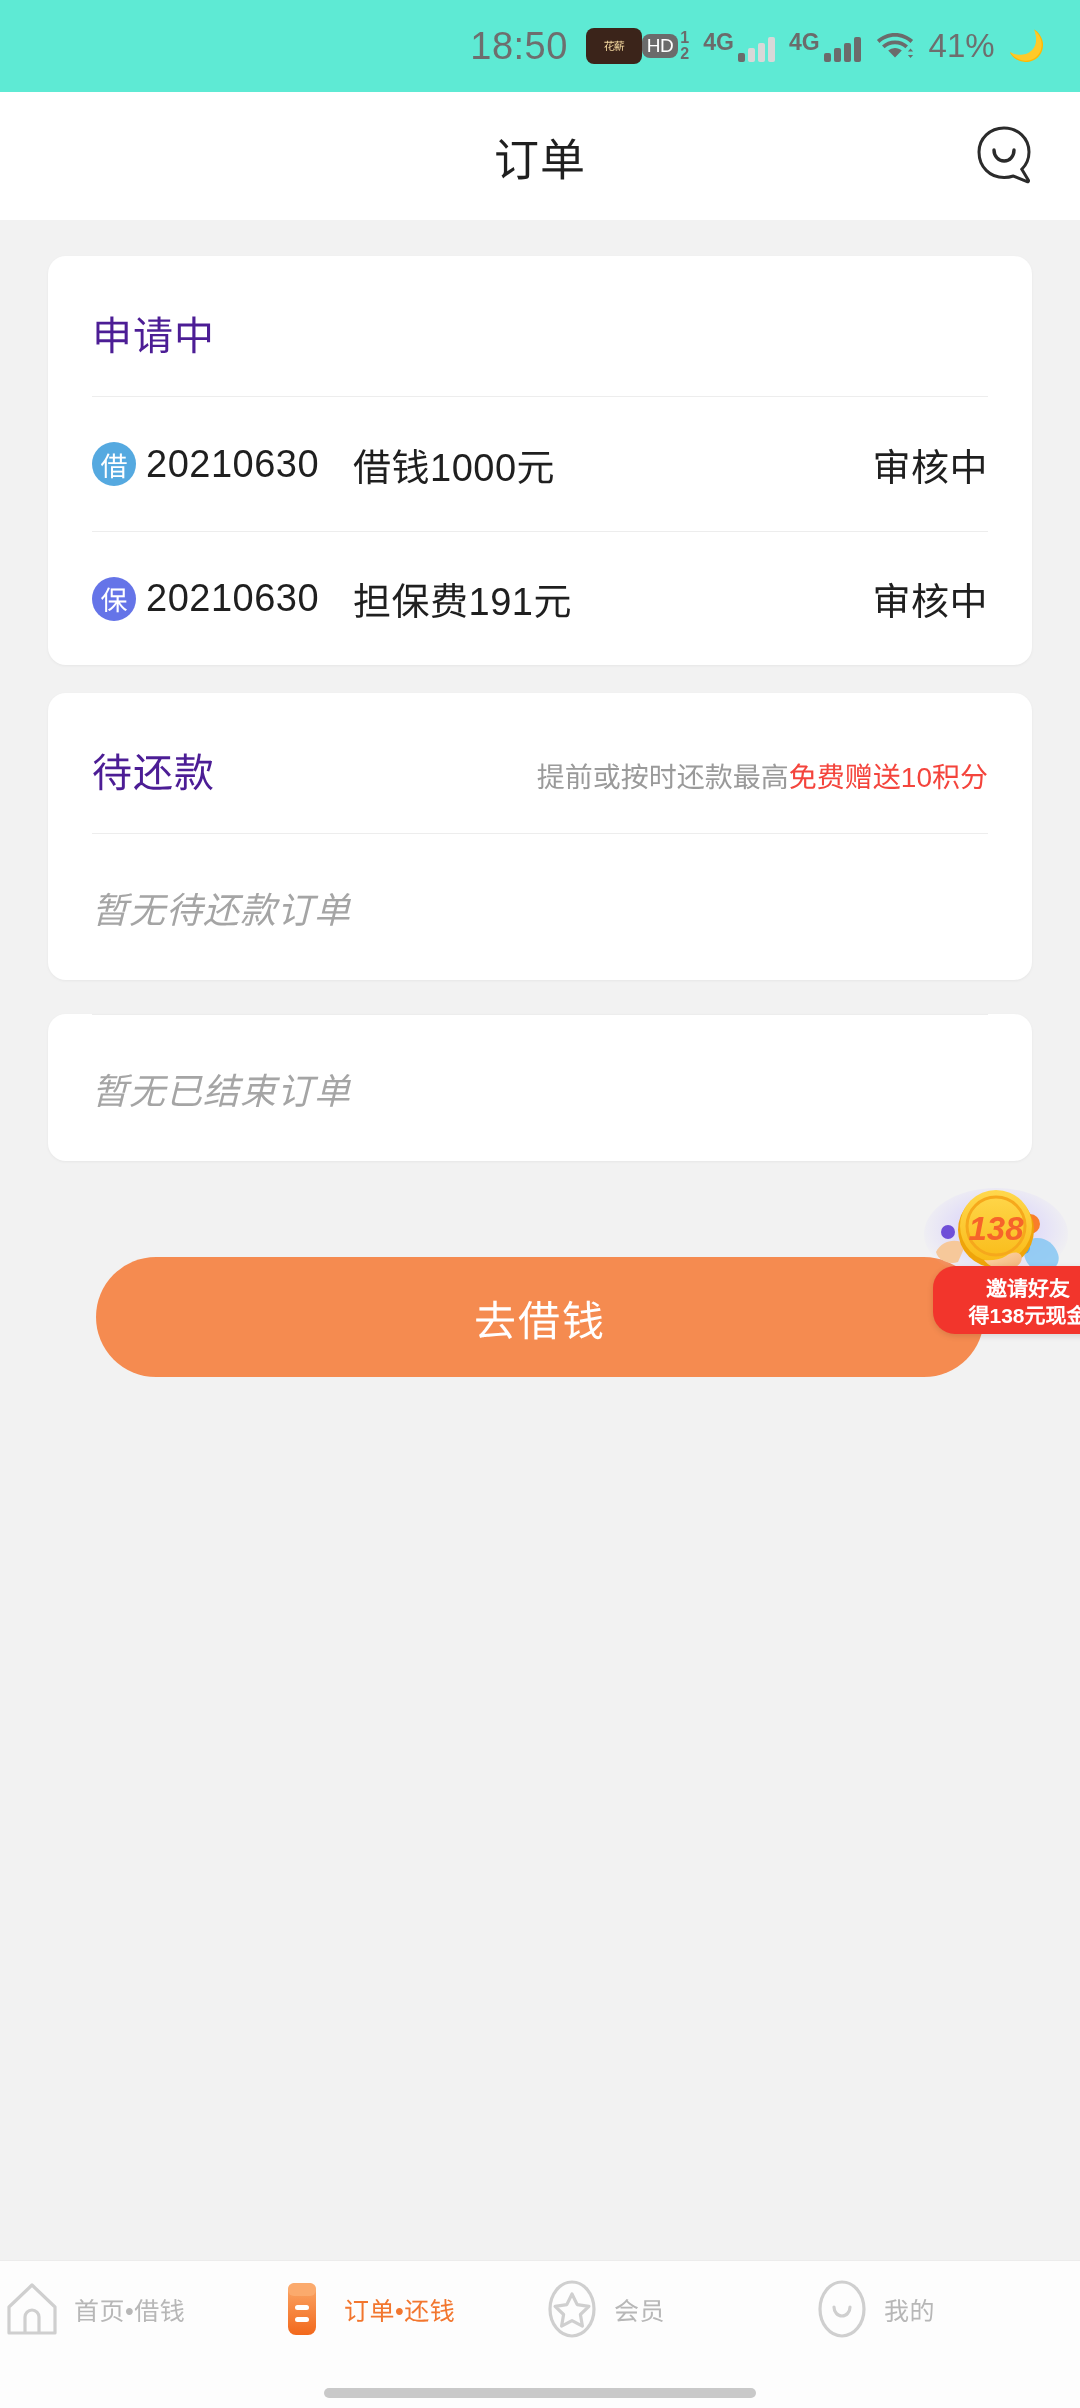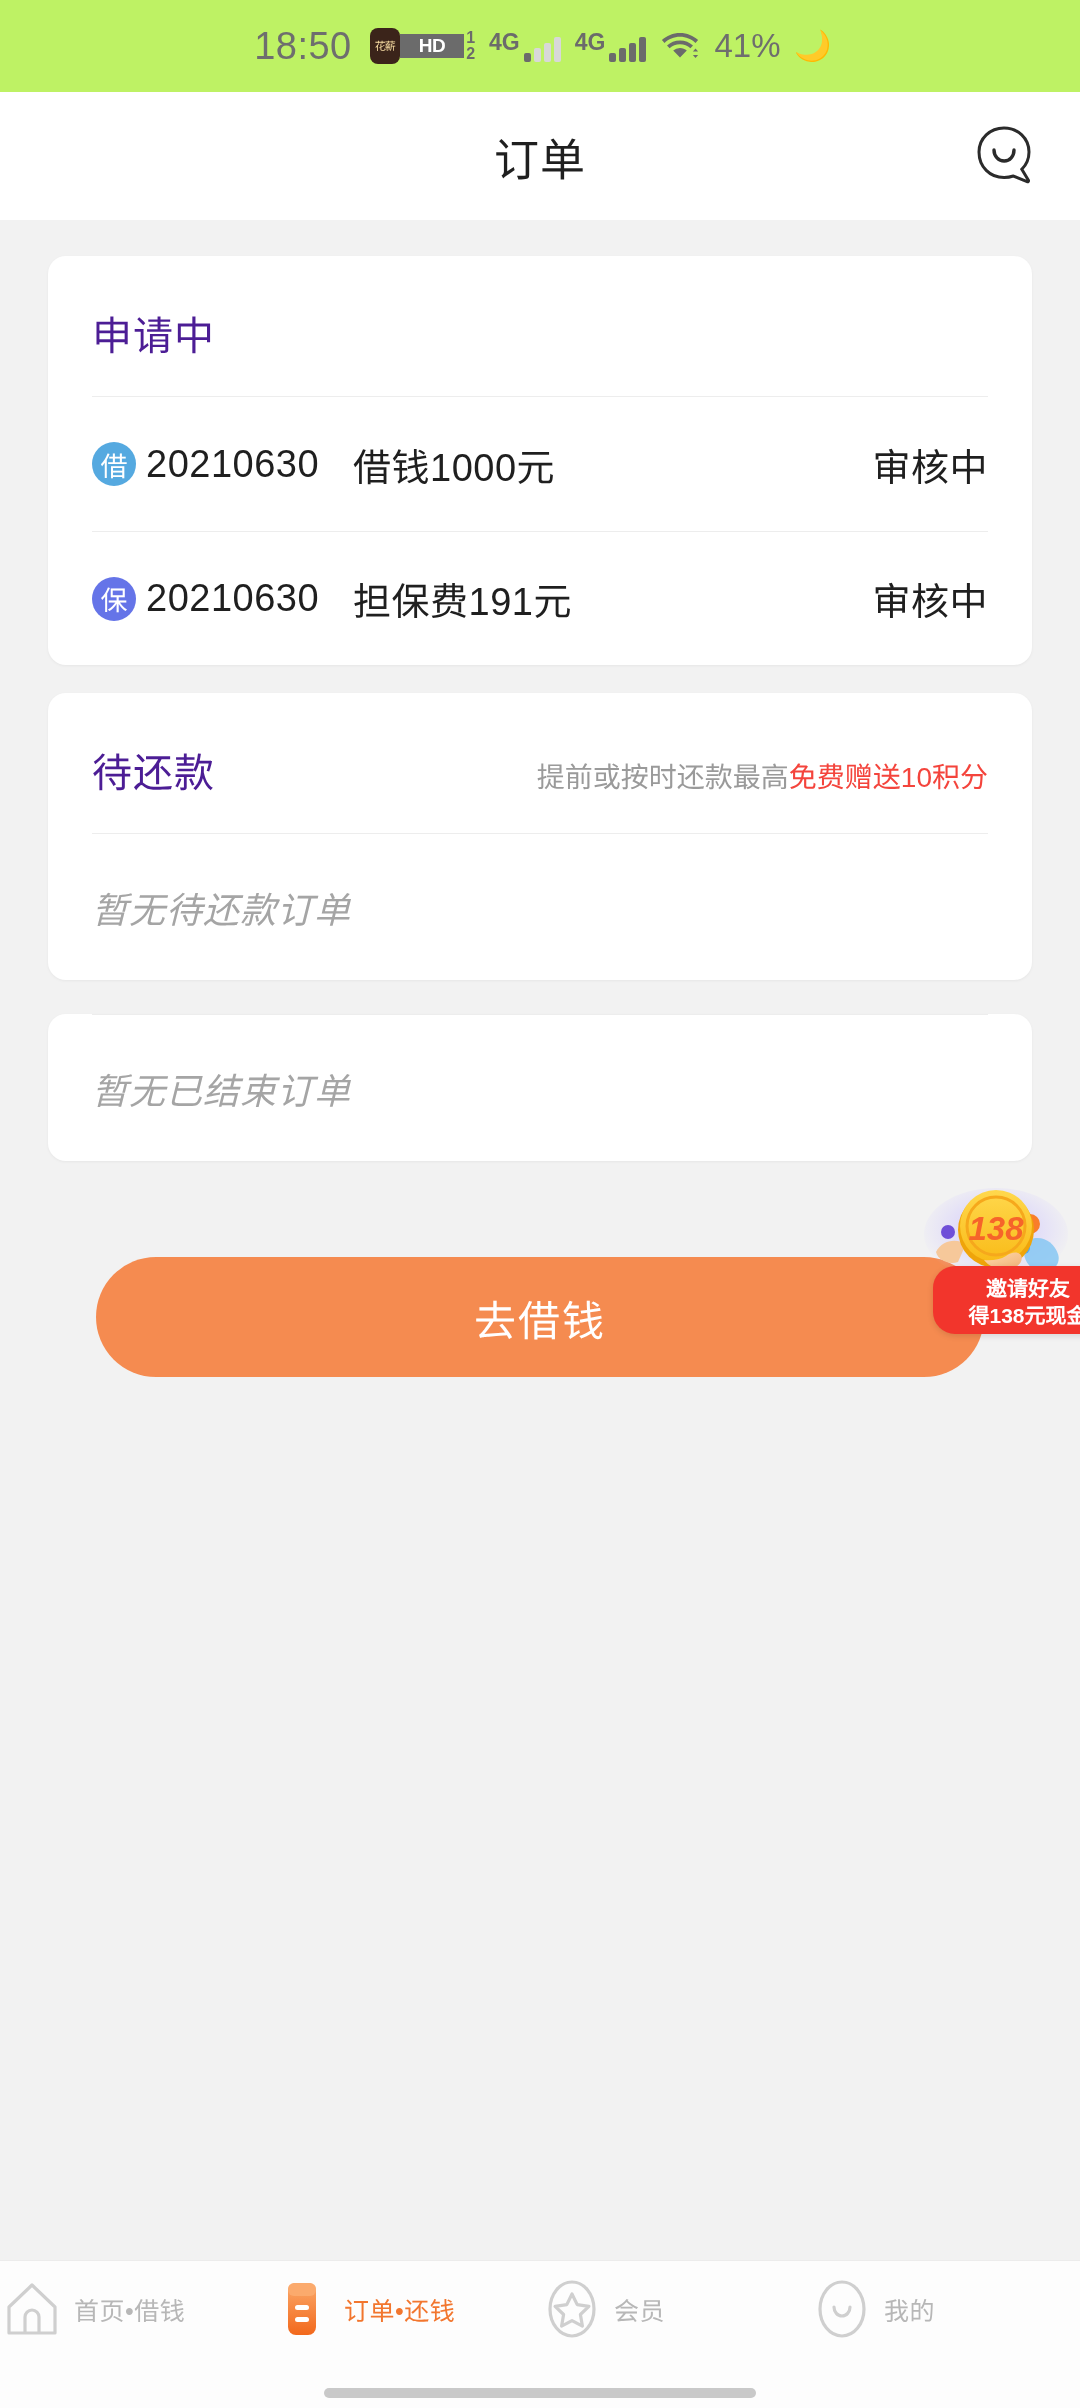--- a/index.html
+++ b/index.html
@@ -24,10 +24,10 @@
   
   .statusbar {
     height: 92px;
-    background: #bef264;
-    display: flex;
-    align-items: center;
-    justify-content: center;
+    background: #5eead4;
+    display: flex;
+    align-items: center;
+    justify-content: flex-end;
     padding: 0 34px 0 40px;
     flex: none;
   }

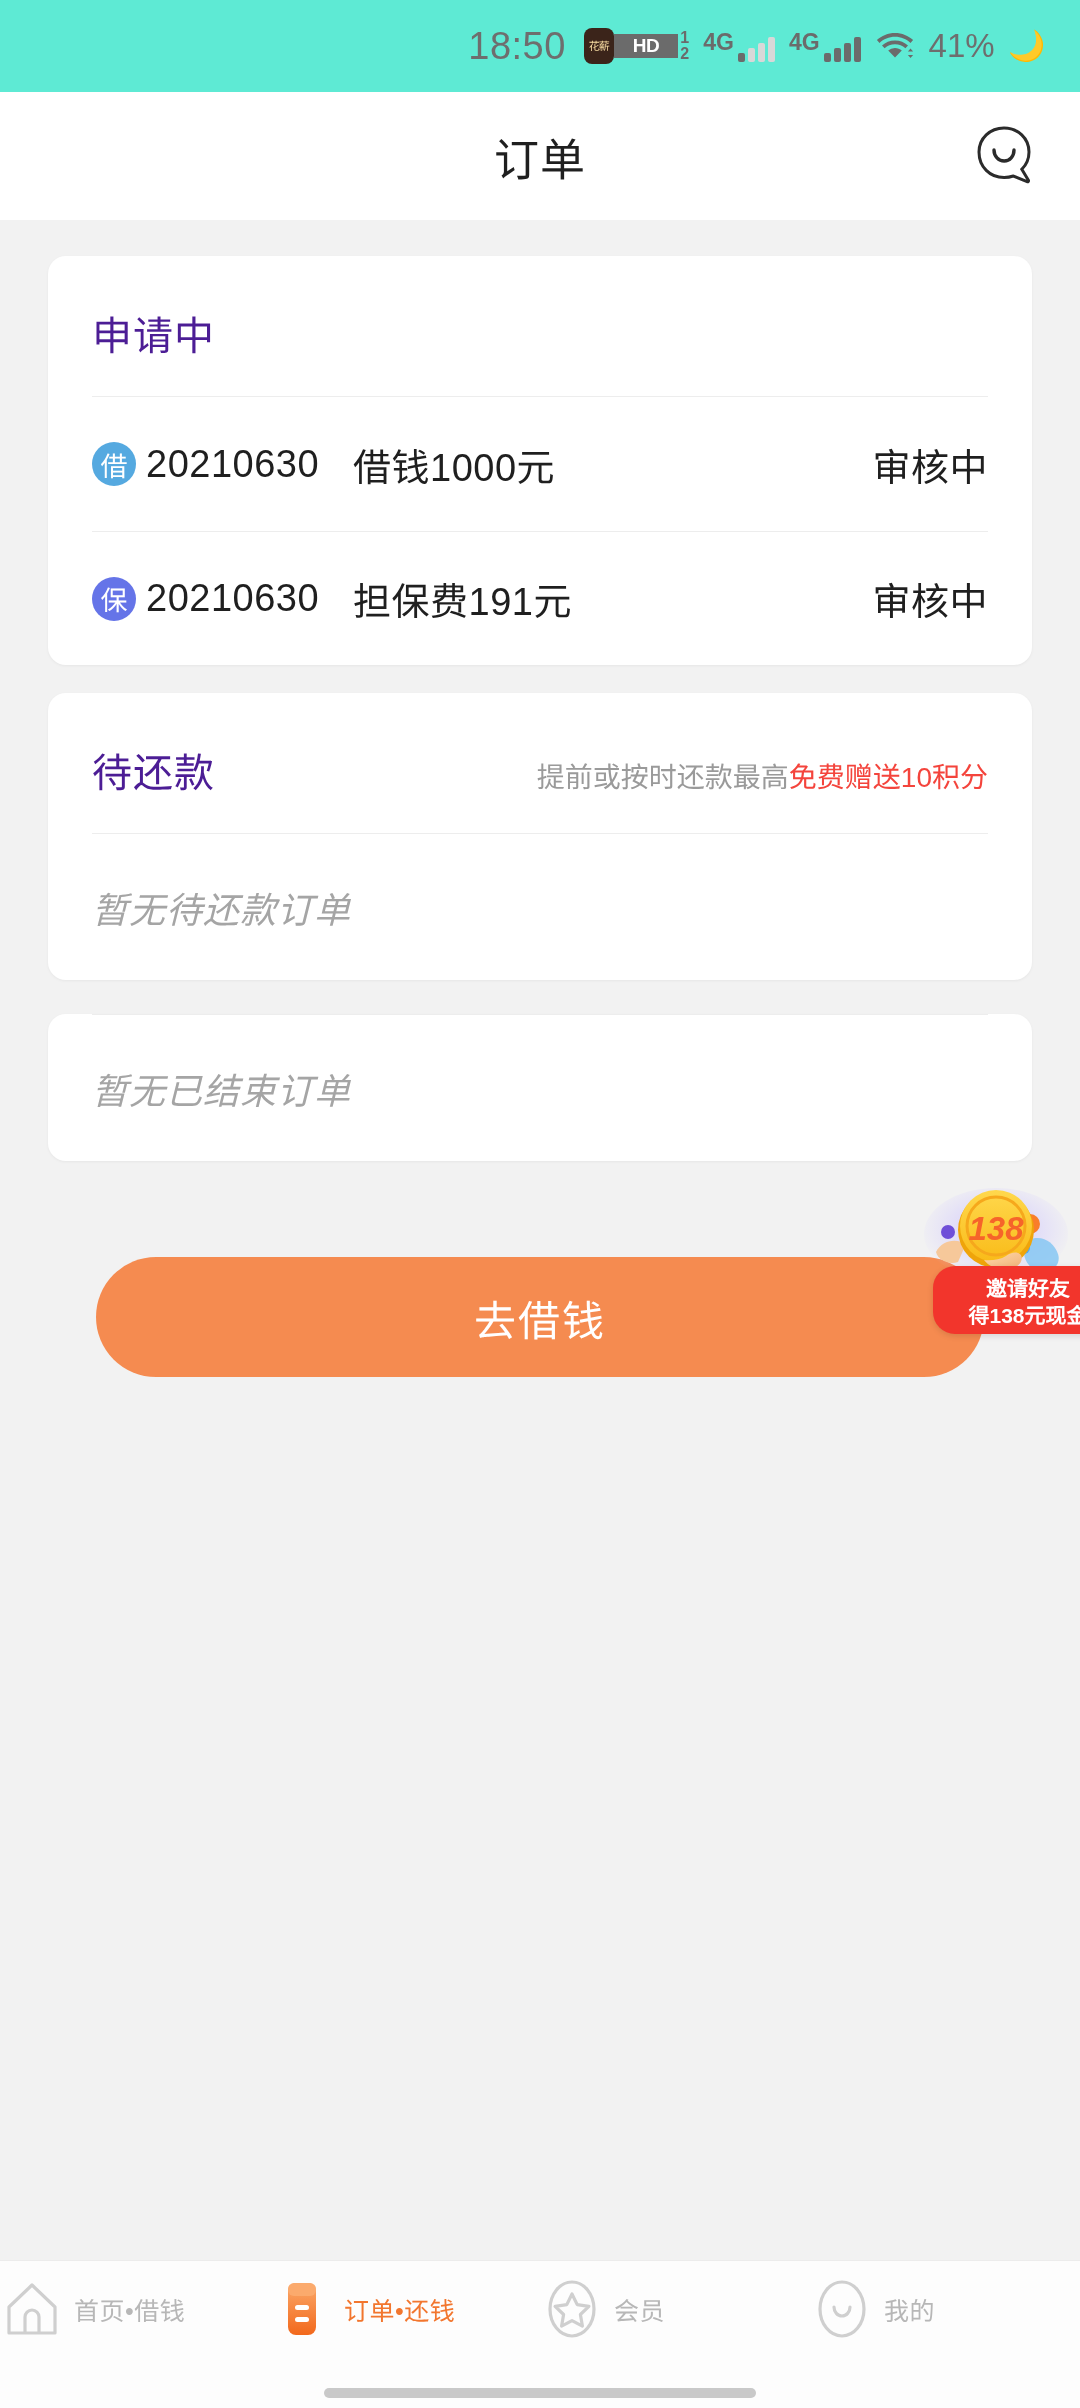--- a/index.html
+++ b/index.html
@@ -39,7 +39,7 @@
     font-weight: 400;
   }
   .sb-appicon {
-    width: 30px; height: 36px;
+    width: 56px; height: 36px;
     border-radius: 8px;
     background: #3b241a;
     display: flex; align-items: center; justify-content: center;

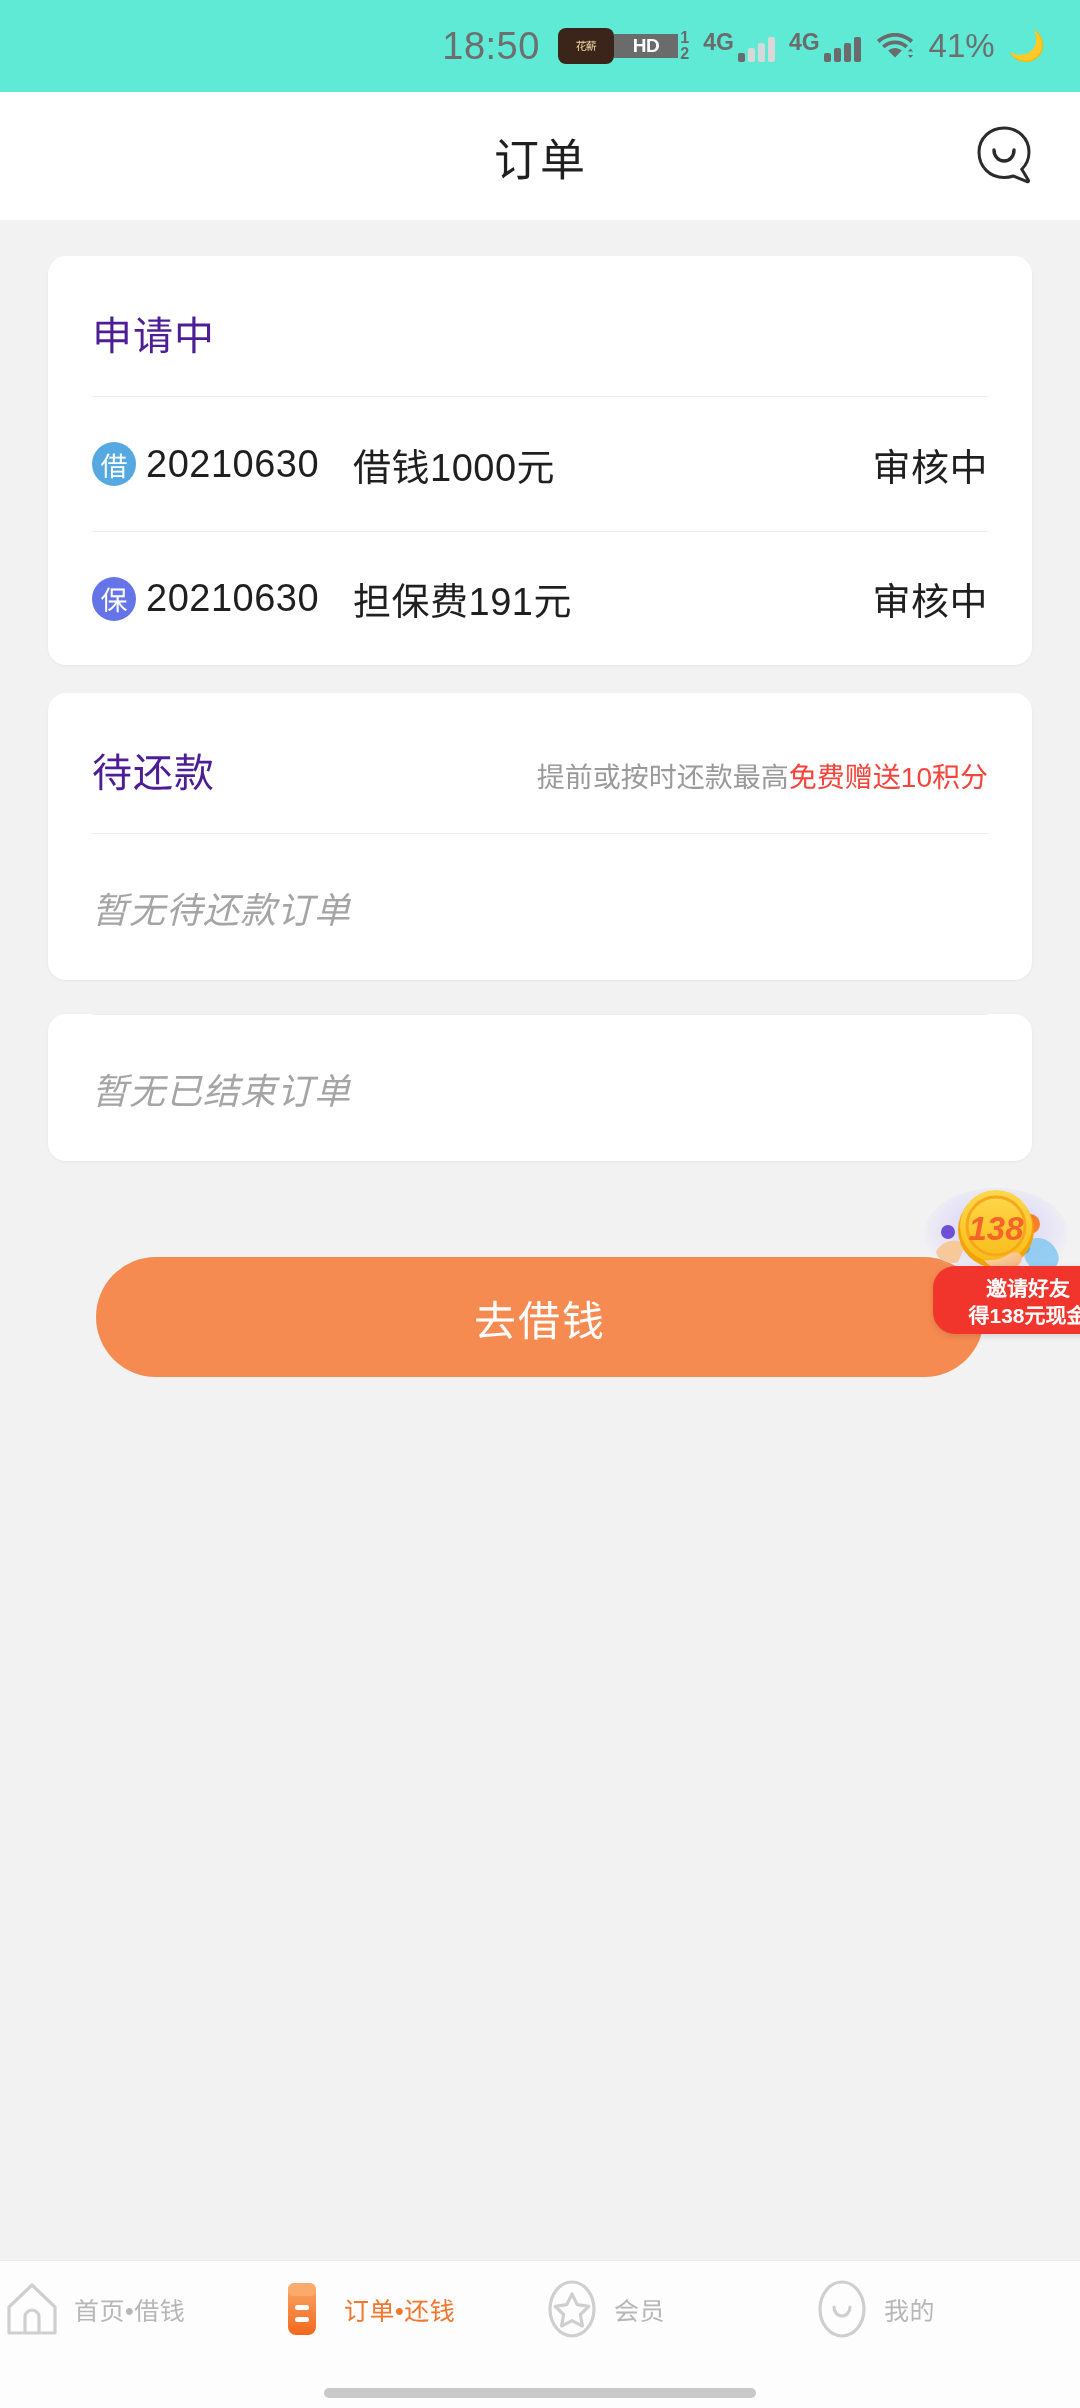--- a/index.html
+++ b/index.html
@@ -58,9 +58,9 @@
     background: #6b6b6b;
     color: #fff;
     font-size: 19px;
-    font-weight: 700;
-    border-radius: 0;
-    padding: 2px 19px 3px;
+    font-weight: 400;
+    border-radius: 8px;
+    padding: 2px 5px 3px;
     line-height: 1;
     letter-spacing: -0.5px;
   }

